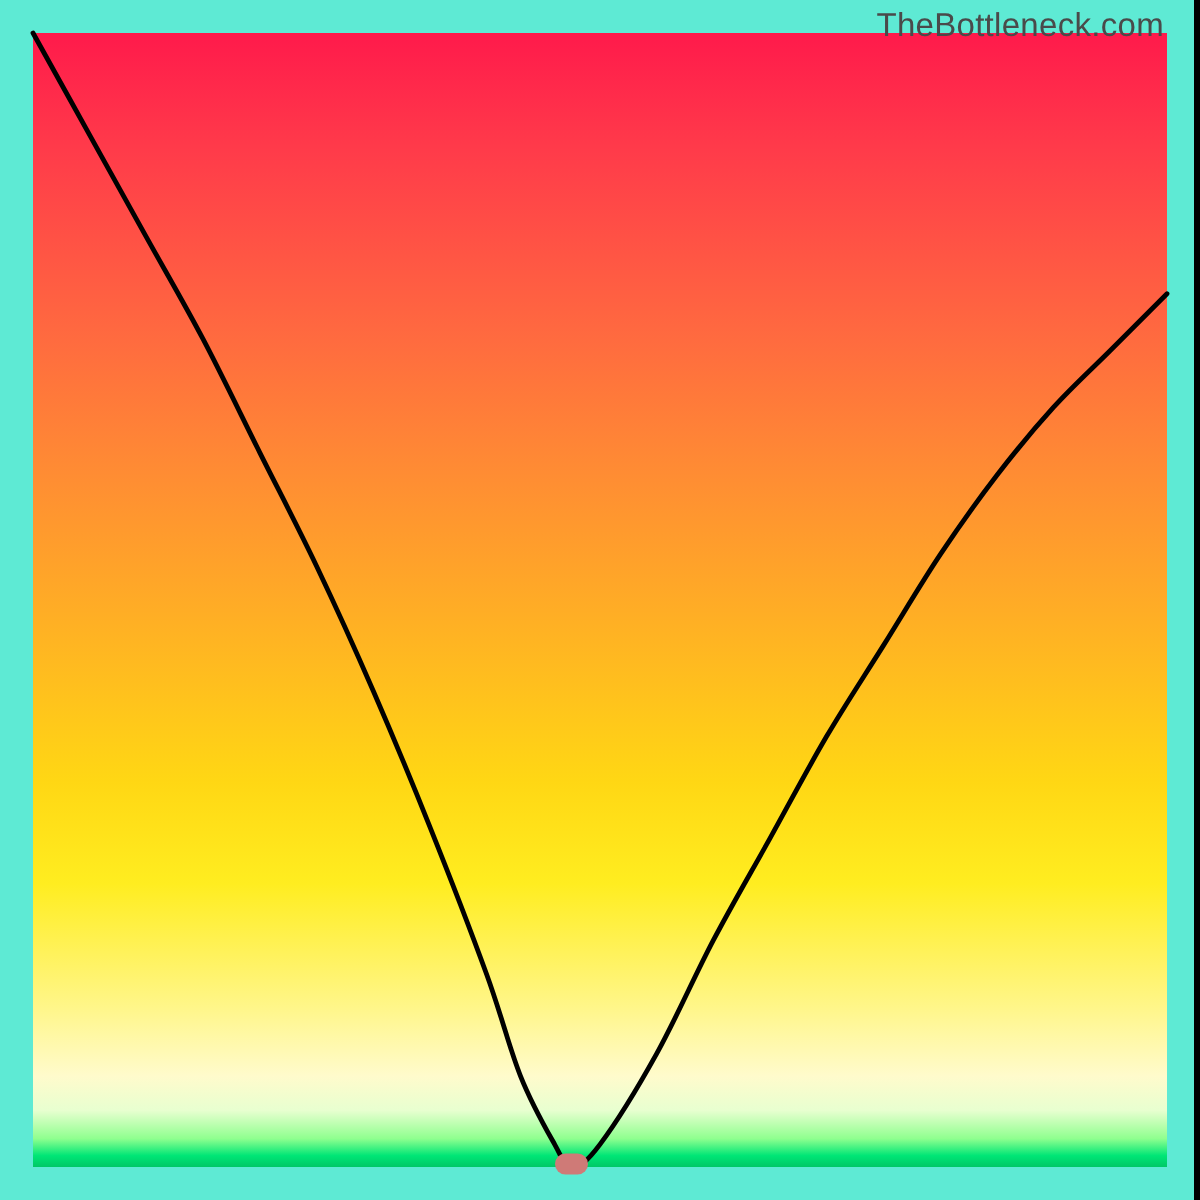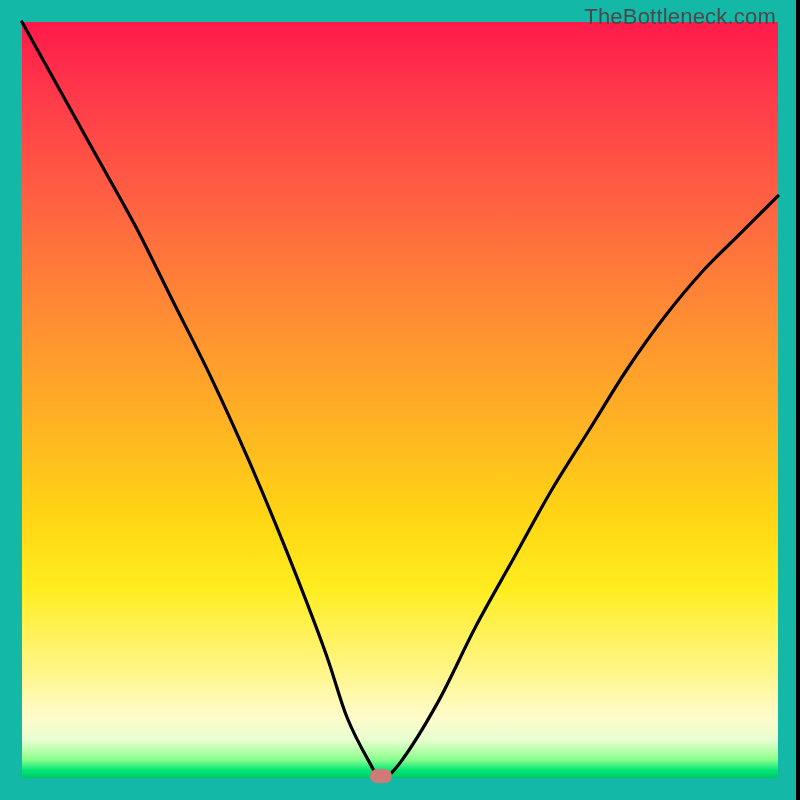--- a/index.html
+++ b/index.html
@@ -15,7 +15,7 @@
     position: relative;
     width: 796px;
     height: 800px;
-    background: #14b8a6;
+    background: #5eead4;
   }
   .plot-area {
     position: absolute;

